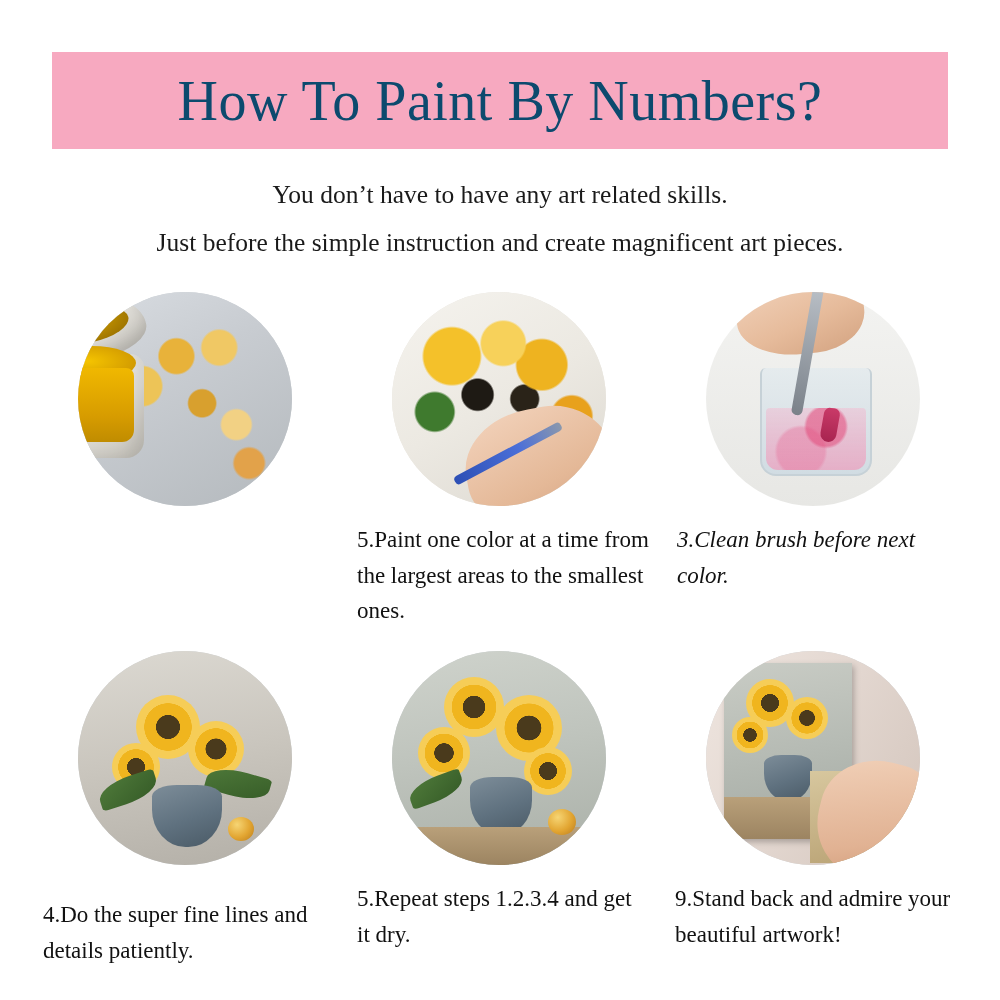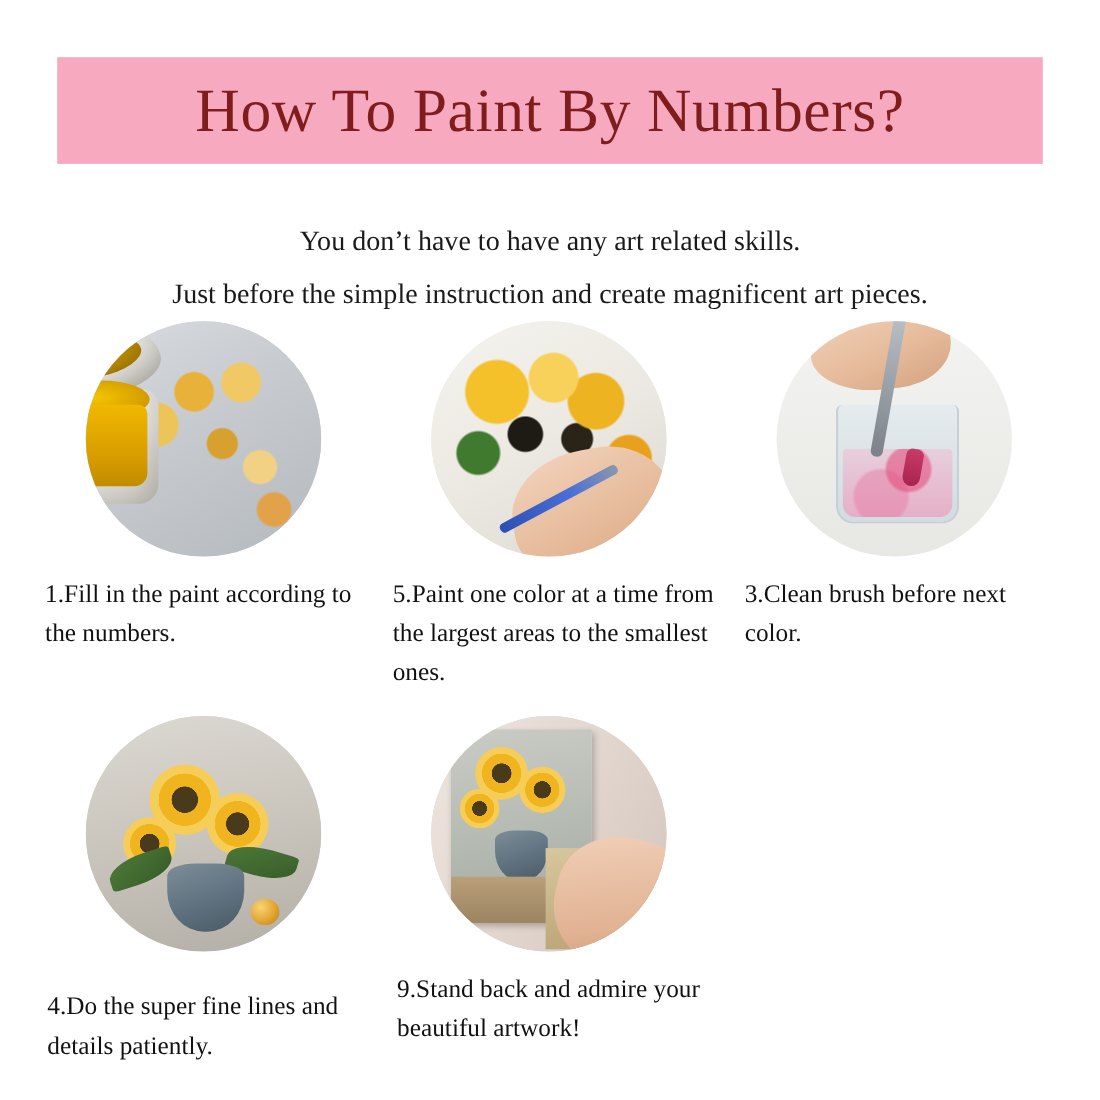--- a/index.html
+++ b/index.html
@@ -31,7 +31,7 @@
     justify-content: center;
   }
   .banner-title {
-    color: #7f1d1d;
+    color: #0c4a6e;
     font-size: 56px;
     line-height: 1;
     font-family: "Liberation Serif", serif;

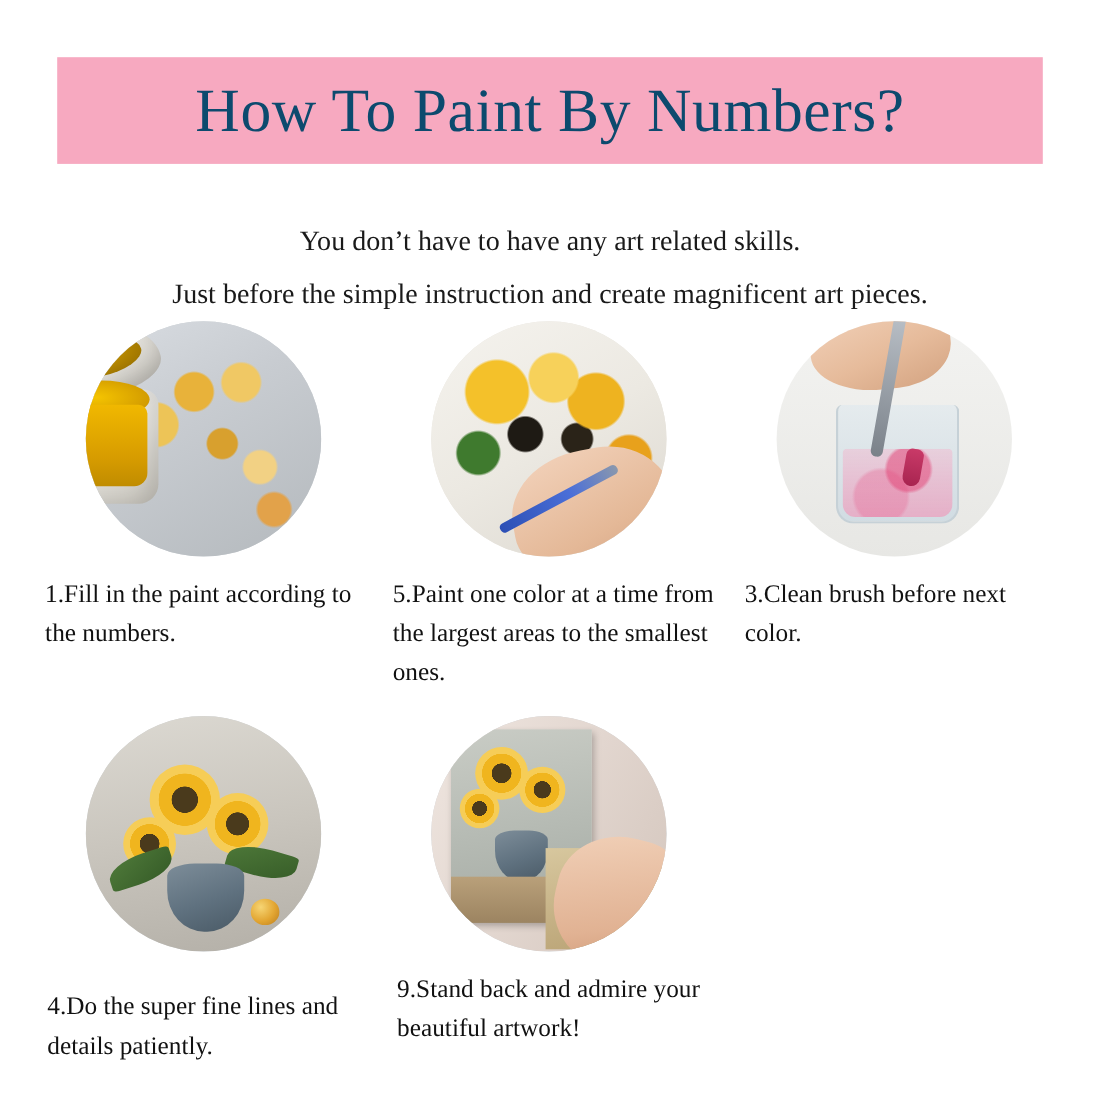--- a/index.html
+++ b/index.html
@@ -48,7 +48,6 @@
     color: #1a1a1a;
     font-size: 25.5px;
     font-family: "Liberation Serif", serif;
-    margin-top: 24px;
   }
   .sub1 { top: 180px; }
   .sub2 { top: 228px; }

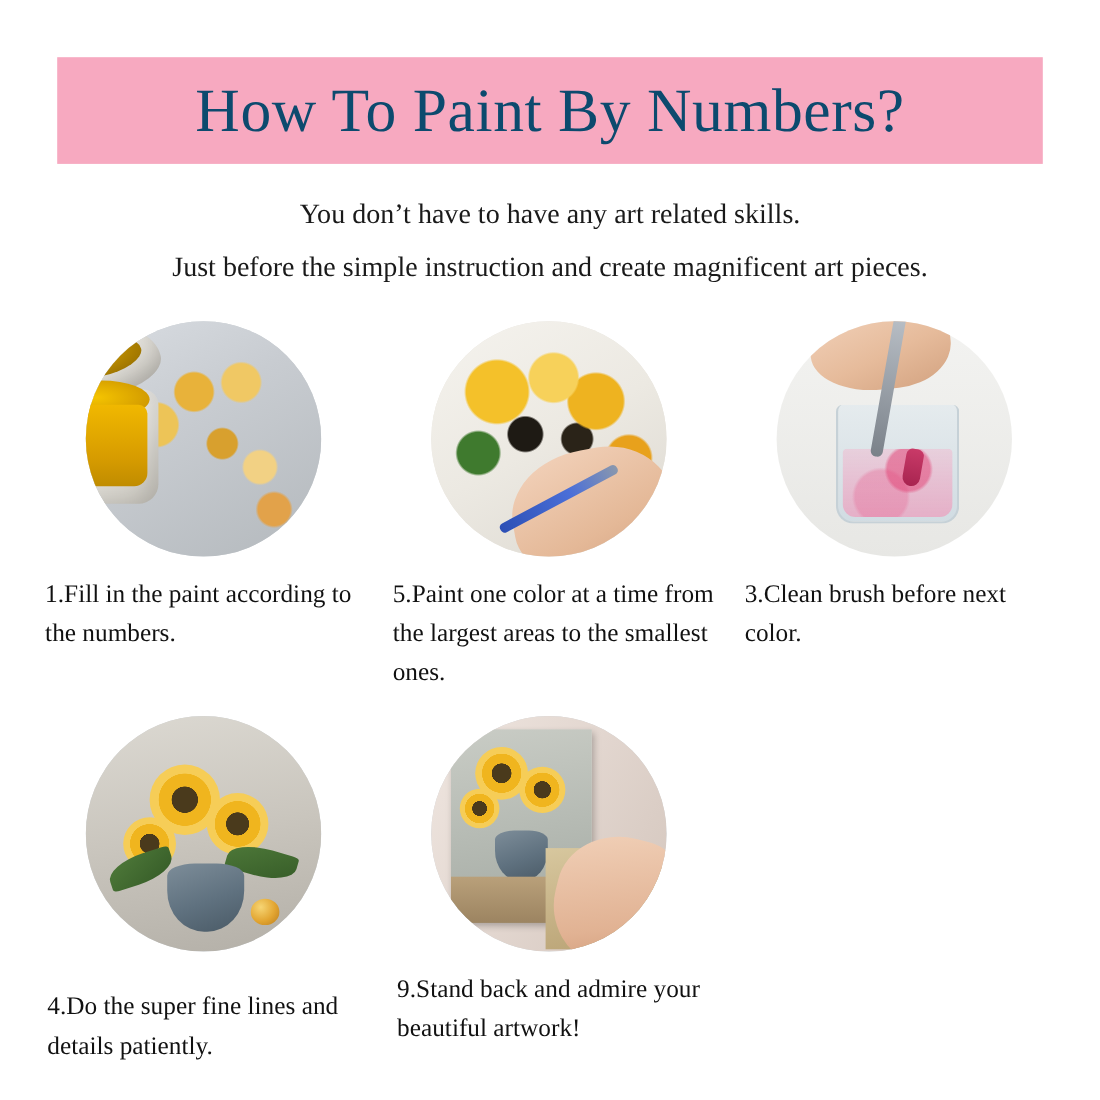--- a/index.html
+++ b/index.html
@@ -305,7 +305,6 @@
           <div class="s1-pot"></div>
         </div>
       </div>
-      <div class="caption">1.Fill in the paint according to the numbers.</div>
     </div>
 
     <div class="cell cell-2">

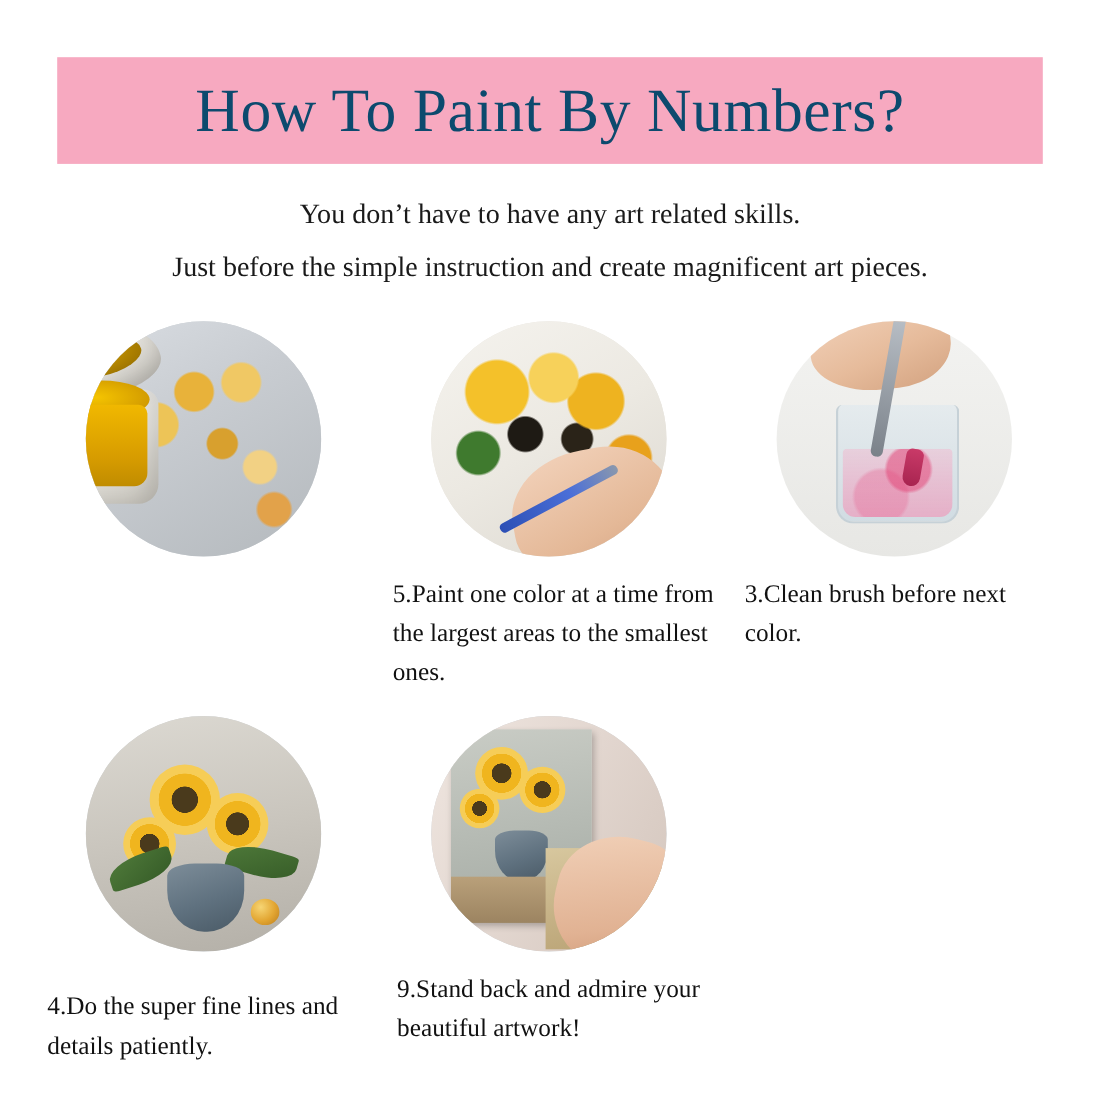--- a/index.html
+++ b/index.html
@@ -88,7 +88,7 @@
     padding-left: 8px;
   }
   .cell-1 .caption { padding-left: 6px; }
-  .cell-3 .caption { padding-left: 14px; }
+  .cell-3 .caption { padding-left: 14px; font-style: italic; }
   .cell-6 .caption { padding-left: 12px; }
 
   

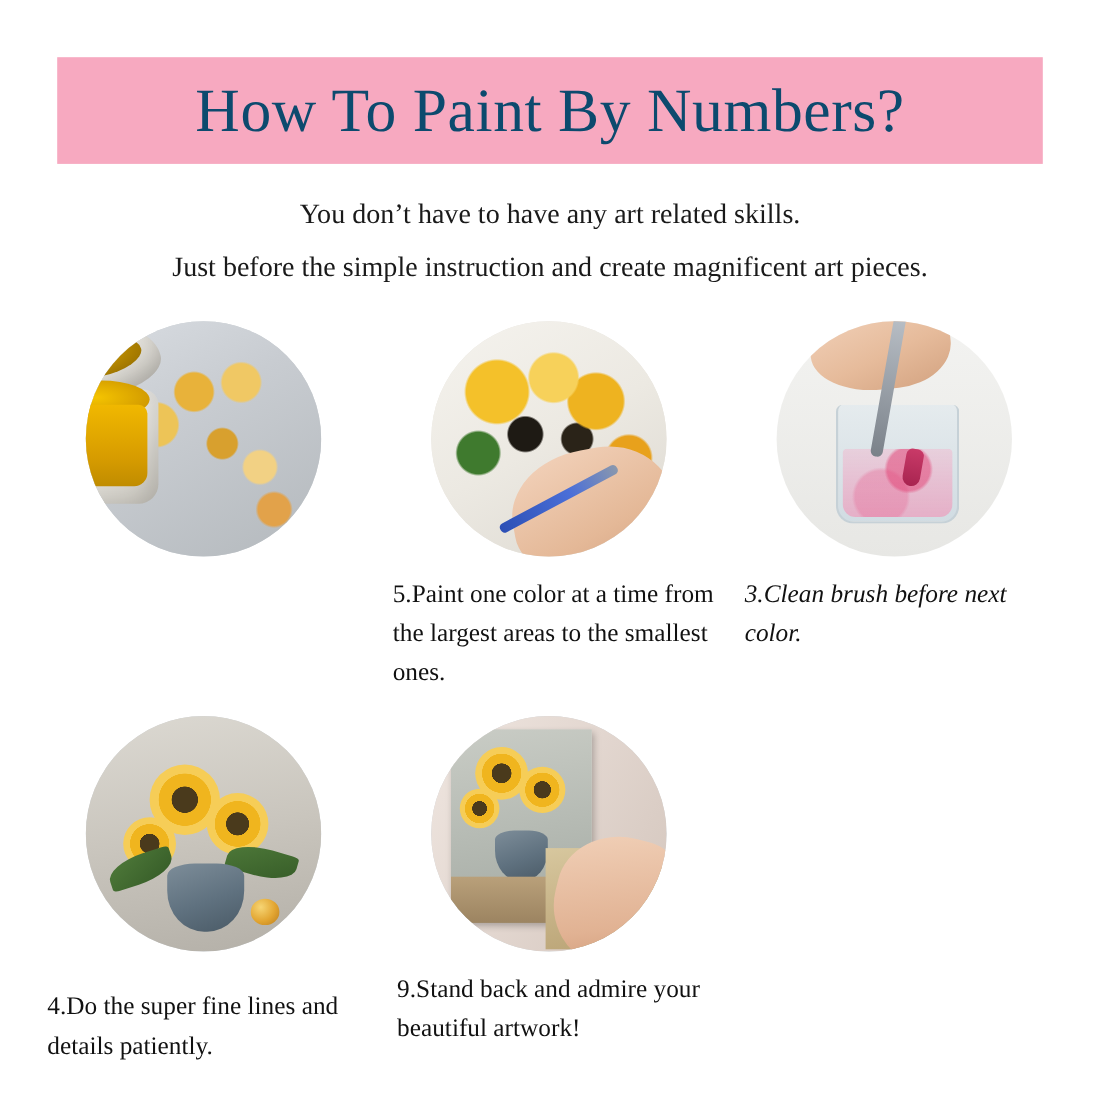--- a/index.html
+++ b/index.html
@@ -348,6 +348,22 @@
       <div class="caption">4.Do the super fine lines and details patiently.</div>
     </div>
 
+    <div class="cell cell-5" style="margin-top:22px;">
+      <div class="thumb">
+        <div class="art">
+          <div class="sun-bg"></div>
+          <div class="flower" style="left:52px;top:26px;width:60px;height:60px;"></div>
+          <div class="flower" style="left:104px;top:44px;width:66px;height:66px;"></div>
+          <div class="flower" style="left:26px;top:76px;width:52px;height:52px;"></div>
+          <div class="flower" style="left:132px;top:96px;width:48px;height:48px;"></div>
+          <div class="leaf" style="left:16px;top:126px;width:56px;height:24px;transform:rotate(-20deg);"></div>
+          <div class="vase" style="left:78px;top:126px;width:62px;height:58px;"></div>
+          <div class="table-strip" style="left:0;top:176px;width:214px;height:38px;"></div>
+          <div class="fruit" style="left:156px;top:158px;width:28px;height:26px;"></div>
+        </div>
+      </div>
+      <div class="caption">5.Repeat steps 1.2.3.4 and get it dry.</div>
+    </div>
 
     <div class="cell cell-6" style="margin-top:22px;">
       <div class="thumb">

